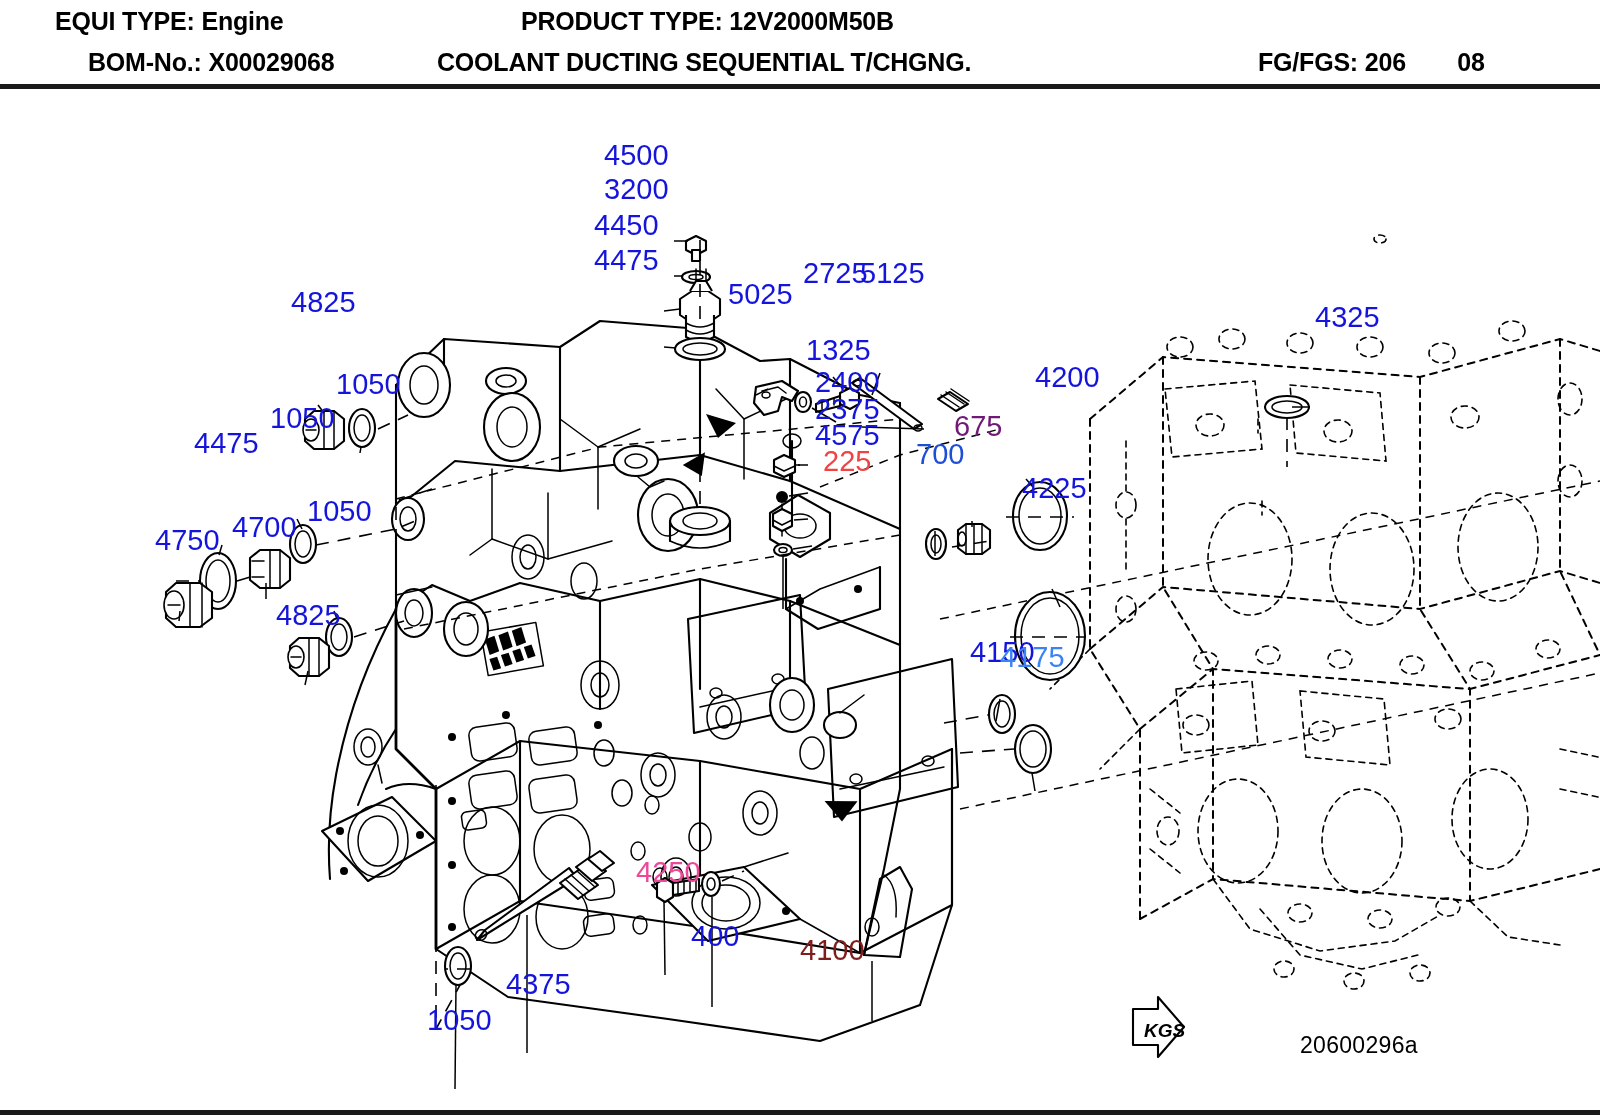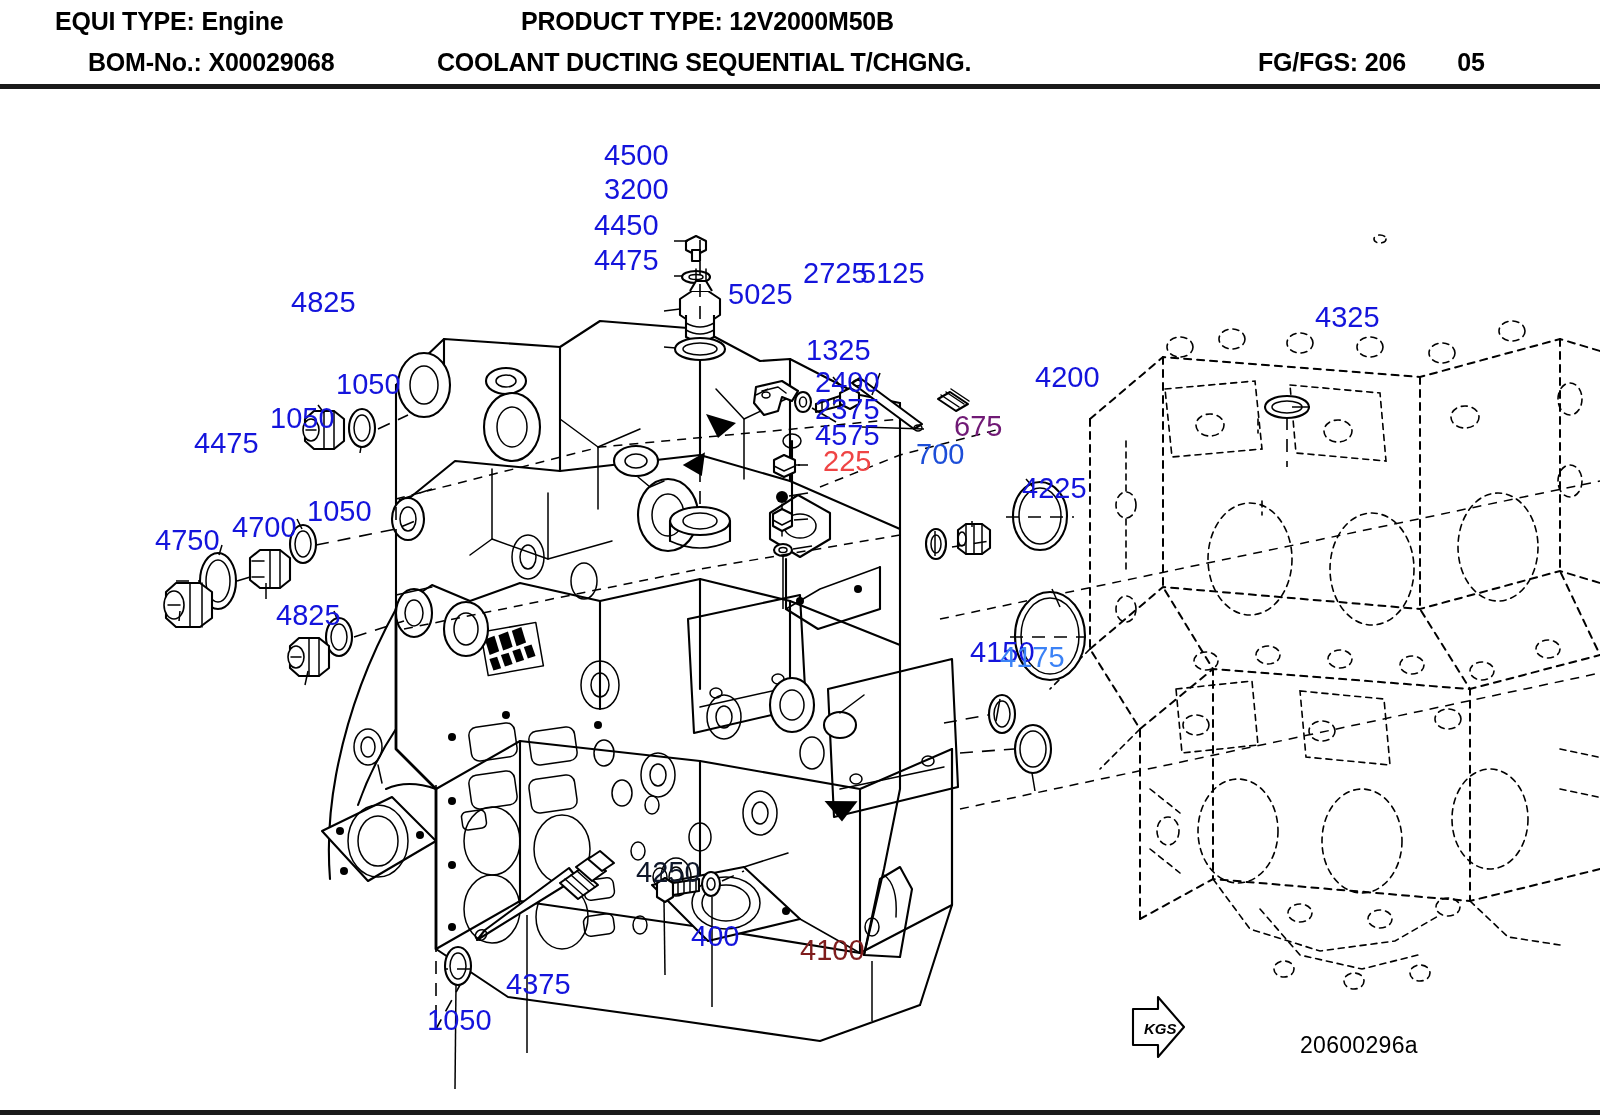--- a/index.html
+++ b/index.html
@@ -49,7 +49,7 @@
     <span>FG/FGS:</span>
     <span>206</span>
     <span style="display:inline-block;width:38px;"></span>
-    <span>05</span>
+    <span>08</span>
   </div>
 </div>
 <div id="header-rule"></div>

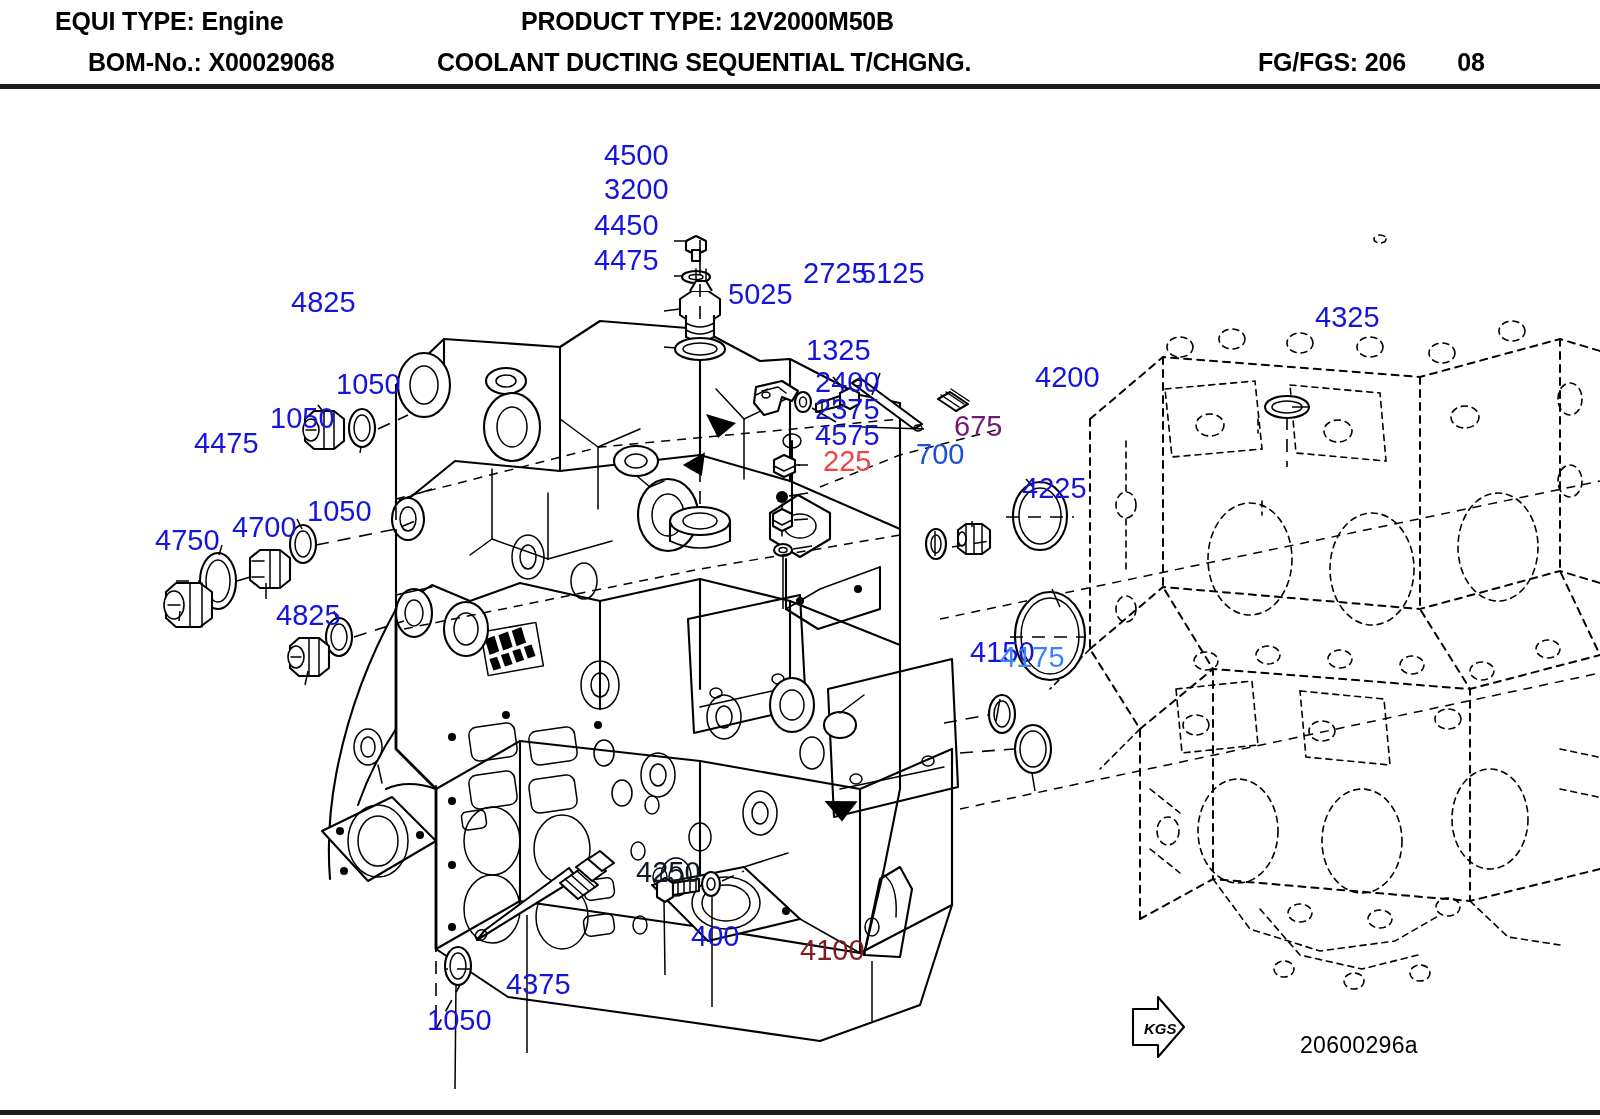--- a/index.html
+++ b/index.html
@@ -549,7 +549,7 @@
     <div class="callout" style="left: 1022px; top: 474px; color: rgb(20, 20, 220);">4225</div>
     <div class="callout" style="left: 970px; top: 638px; color: rgb(20, 20, 220);">4150</div>
     <div class="callout" style="left: 1000px; top: 643px; color: #3b82f6;">4175</div>
-    <div class="callout" style="left: 636px; top: 858px; color: #0f172a;">4250</div>
+    <div class="callout" style="left: 636px; top: 858px; color: #ec4899;">4250</div>
     <div class="callout" style="left: 691px; top: 922px; color: rgb(20, 20, 220);">400</div>
     <div class="callout" style="left: 800px; top: 936px; color: #7f1d1d;">4100</div>
     <div class="callout" style="left: 506px; top: 970px; color: rgb(20, 20, 220);">4375</div>

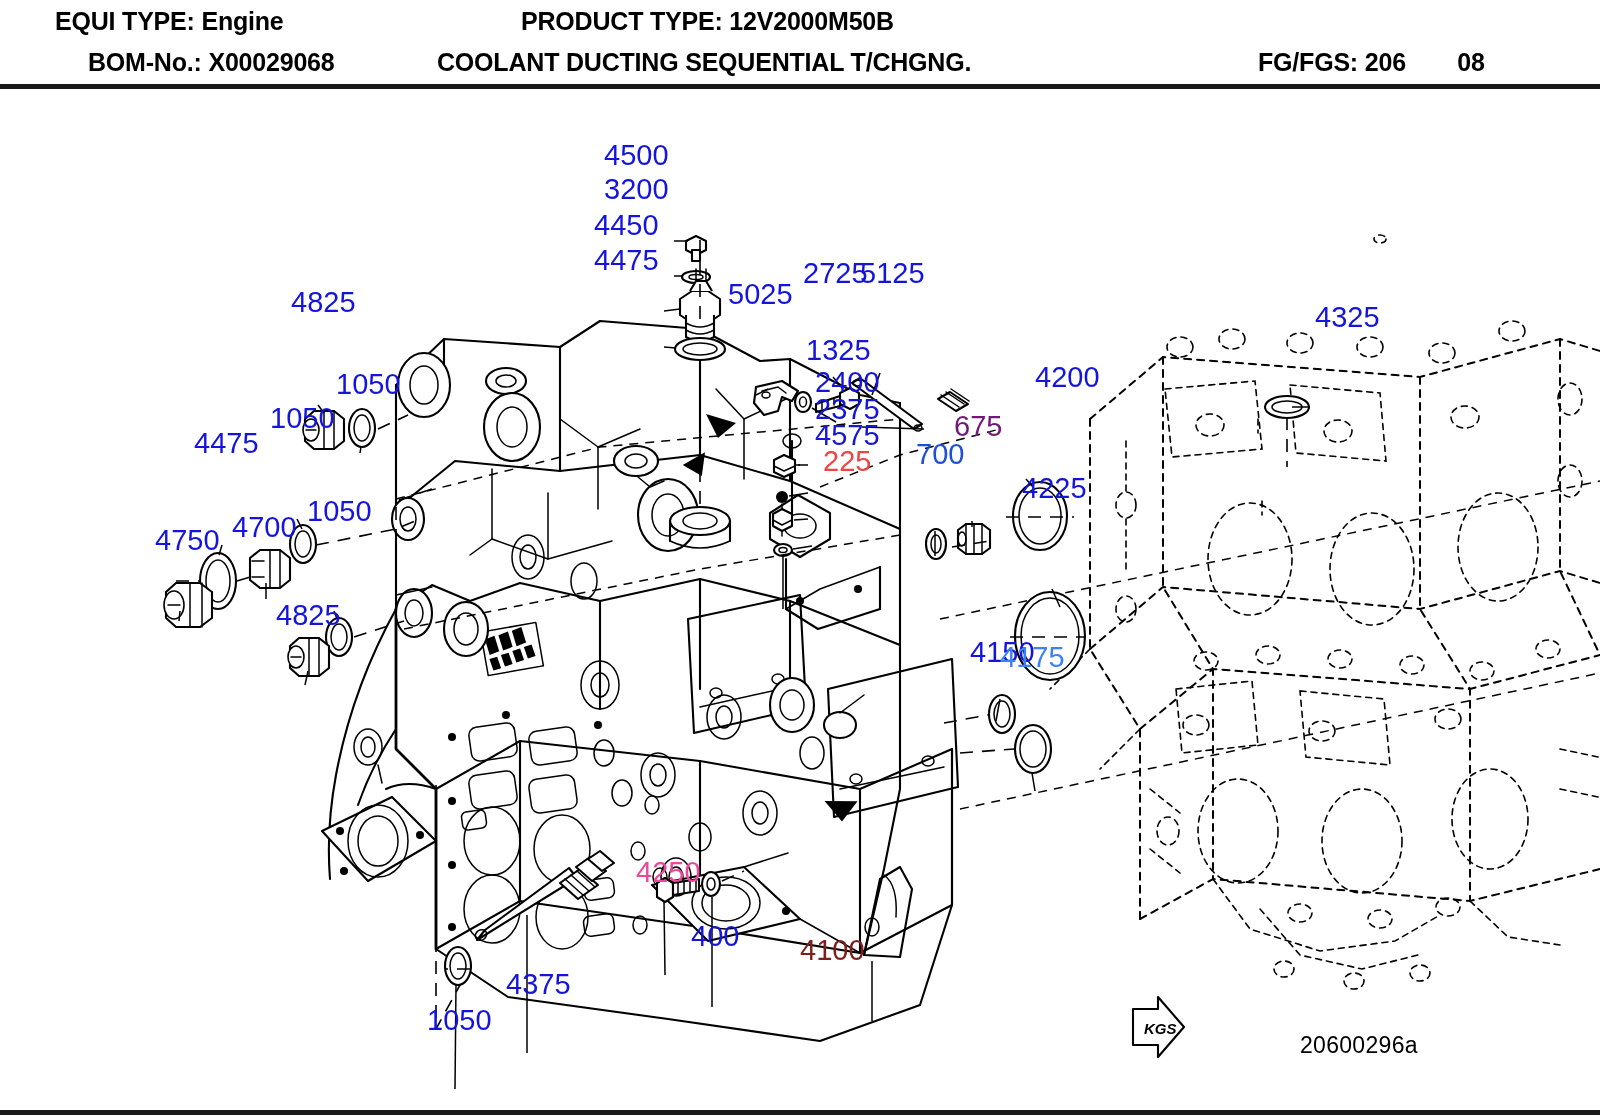--- a/index.html
+++ b/index.html
@@ -25,7 +25,7 @@
   
   .callout{position:absolute;color:#1414dc;font-size:29px;font-weight:normal;
            white-space:nowrap;line-height:1;letter-spacing:0px;}
-  .kgs-text{font-size:15px;font-weight:bold;font-style:italic;}
+  .kgs-text{font-size:19px;font-weight:bold;font-style:italic;}
 </style>
 </head>
 <body>

